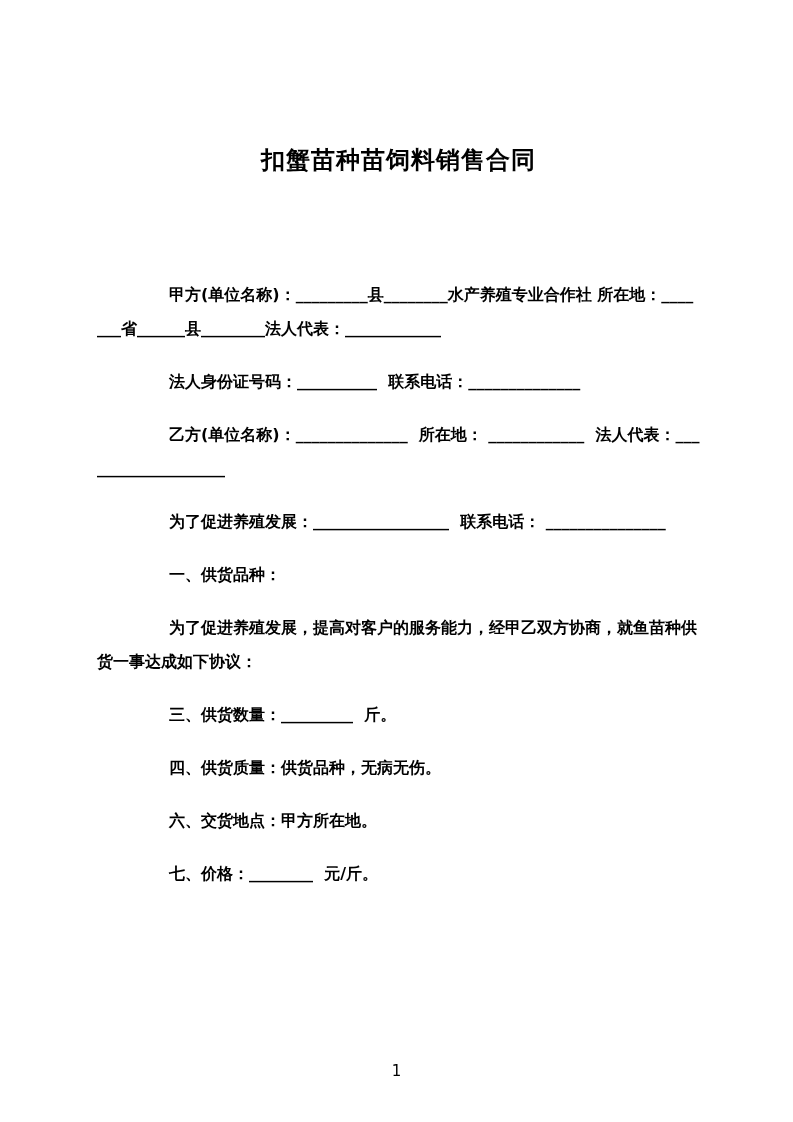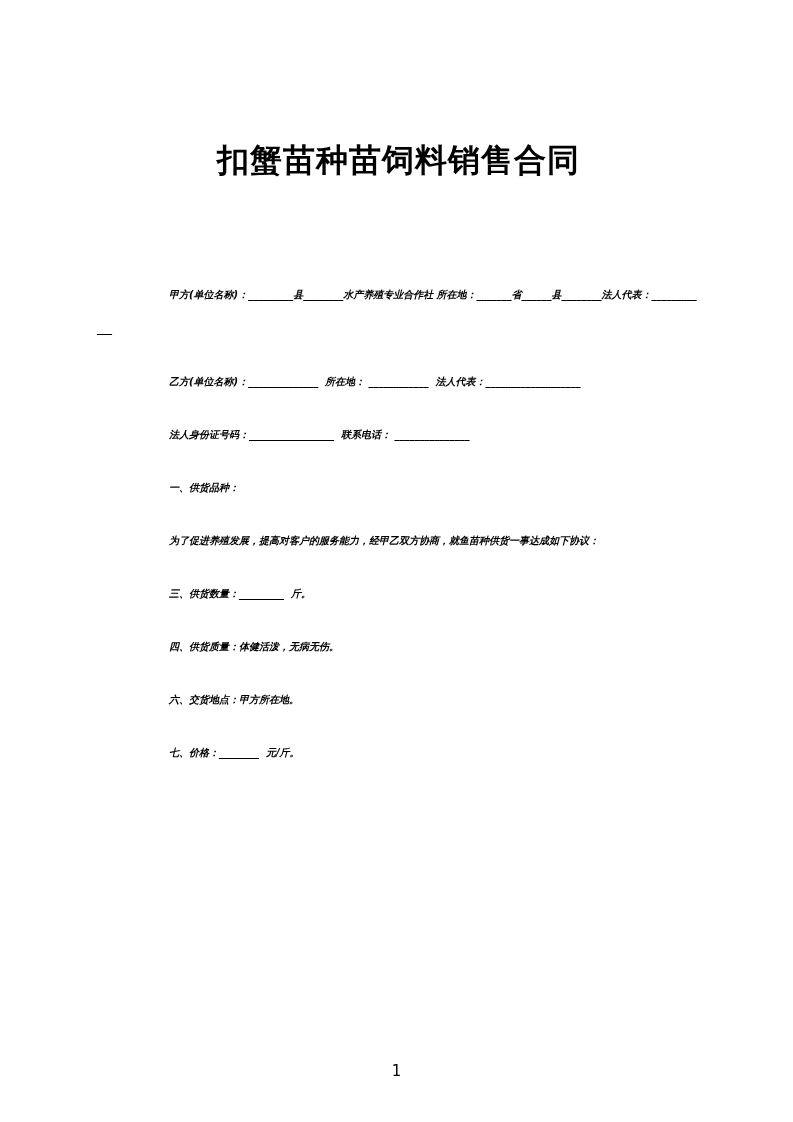--- a/index.html
+++ b/index.html
@@ -23,7 +23,7 @@
     padding: 143px 93px 0 97px;
   }
   .doc-title {
-    font-size: 32px;
+    font-size: 24px;
     font-weight: bold;
     text-align: center;
     line-height: 34px;

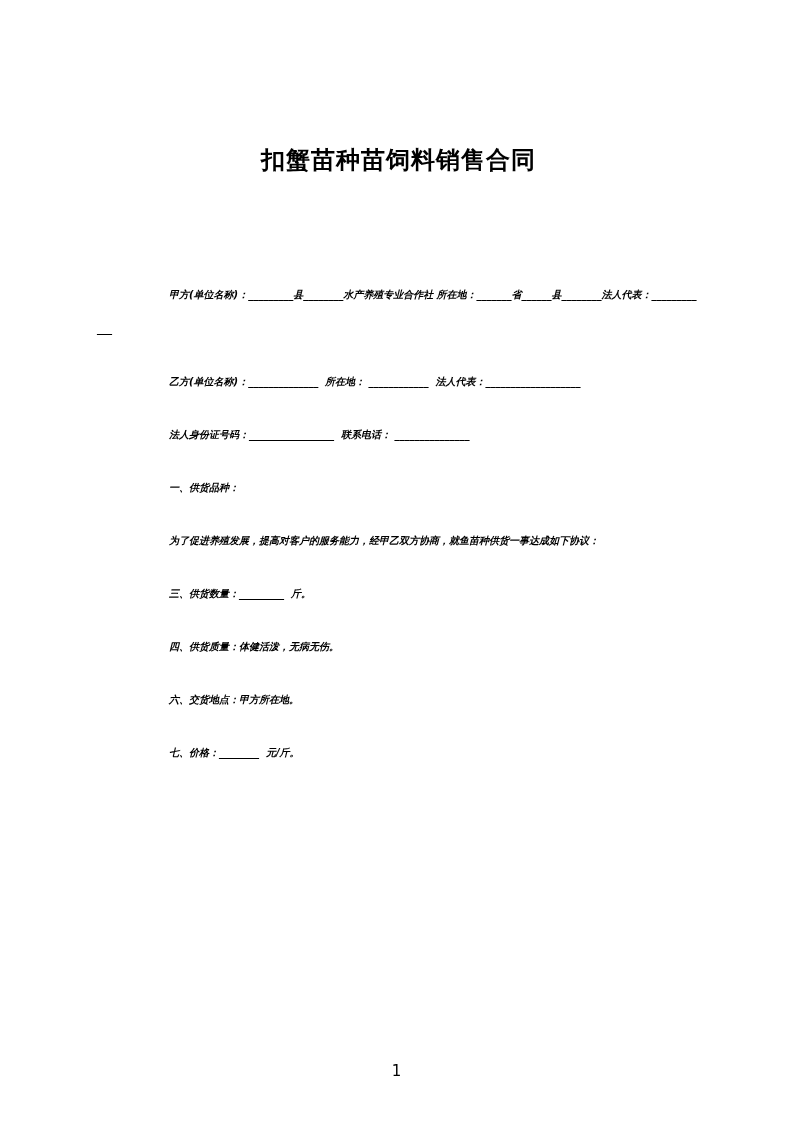--- a/index.html
+++ b/index.html
@@ -31,14 +31,13 @@
     letter-spacing: 1px;
   }
   .para {
-    font-size: 10px;
+    font-size: 16px;
     font-weight: bold;
     line-height: 34px;
     margin: 0 0 19px 0;
     text-indent: 72px;
     white-space: pre-wrap;
     word-break: break-all;
-    font-style: italic;
   }
   .footer {
     position: absolute;

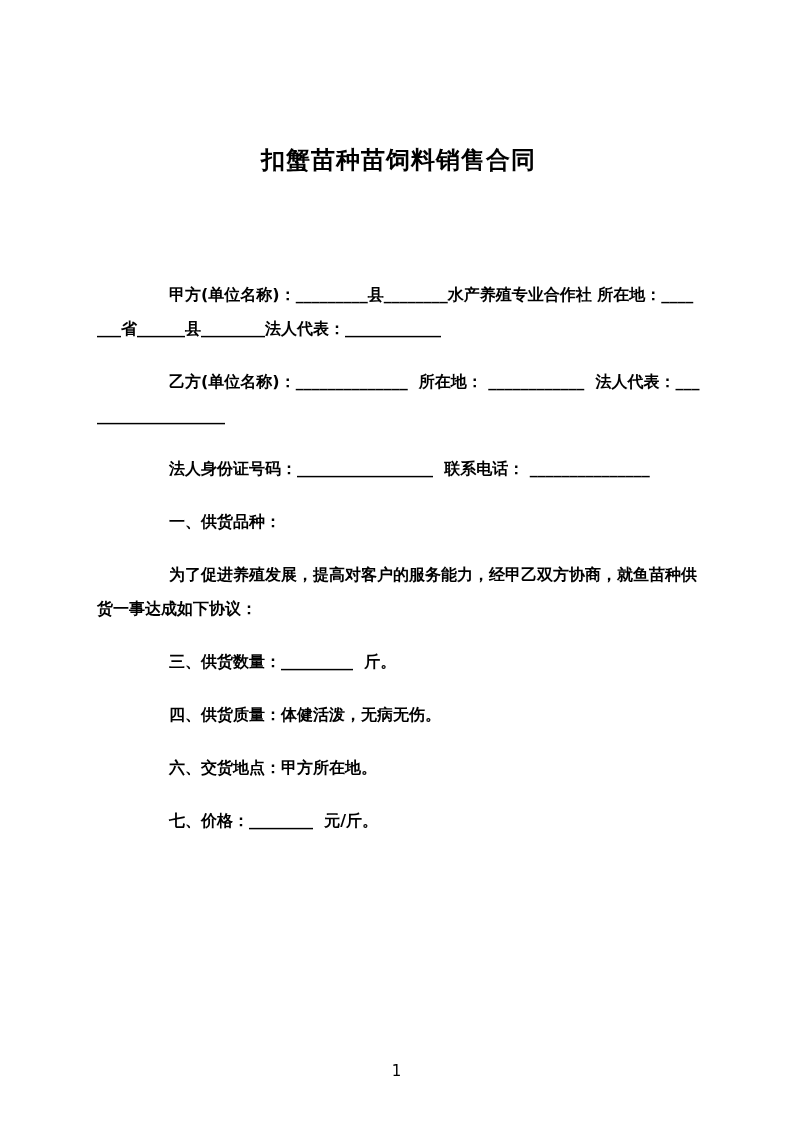--- a/index.html
+++ b/index.html
@@ -60,6 +60,7 @@
 
     <p class="para">甲方(单位名称)：_________县________水产养殖专业合作社 所在地：_______省______县________法人代表：____________</p>
 
+    <p class="para">法人身份证号码：__________  联系电话：______________</p>
 
     <p class="para">乙方(单位名称)：______________  所在地： ____________  法人代表：___________________</p>
 

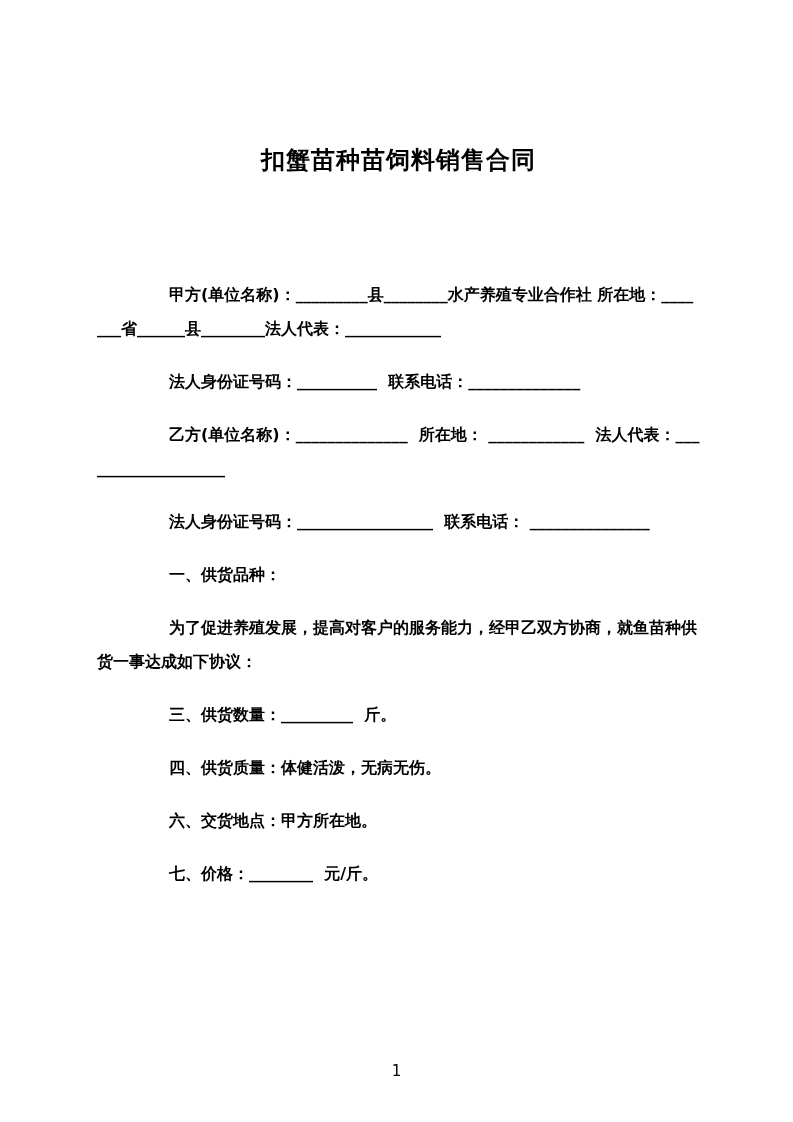--- a/index.html
+++ b/index.html
@@ -64,7 +64,7 @@
 
     <p class="para">乙方(单位名称)：______________  所在地： ____________  法人代表：___________________</p>
 
-    <p class="para">法人身份证号码：_________________  联系电话： _______________</p>
+    <p class="para">为了促进养殖发展：_________________  联系电话： _______________</p>
 
     <p class="para">一、供货品种：</p>
 

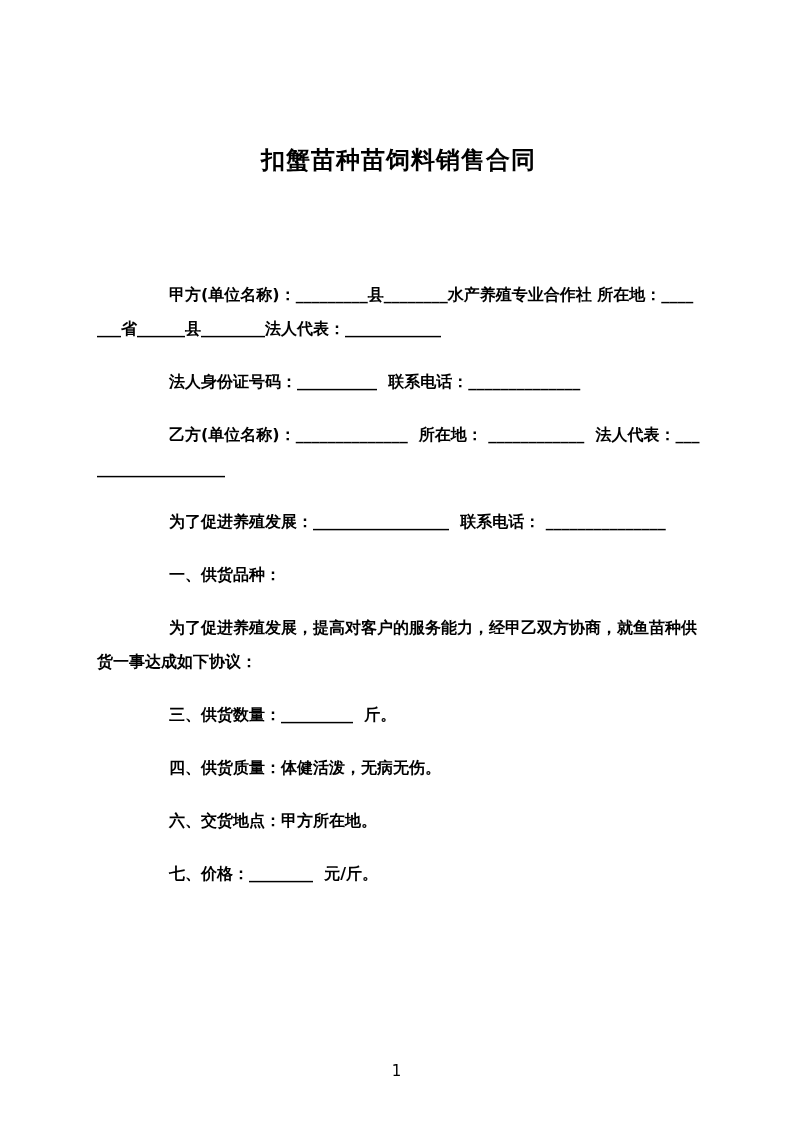--- a/index.html
+++ b/index.html
@@ -73,7 +73,7 @@
 
     <p class="para">三、供货数量：_________  斤。</p>
 
-    <p class="para">四、供货质量：体健活泼，无病无伤。</p>
+    <p class="para">四、供货质量：供货品种，无病无伤。</p>
 
 
     <p class="para">六、交货地点：甲方所在地。</p>

